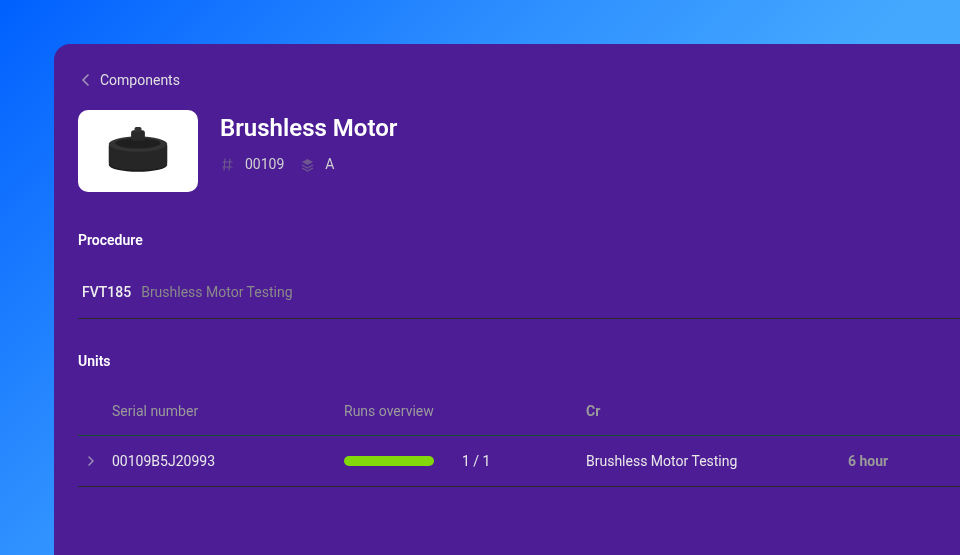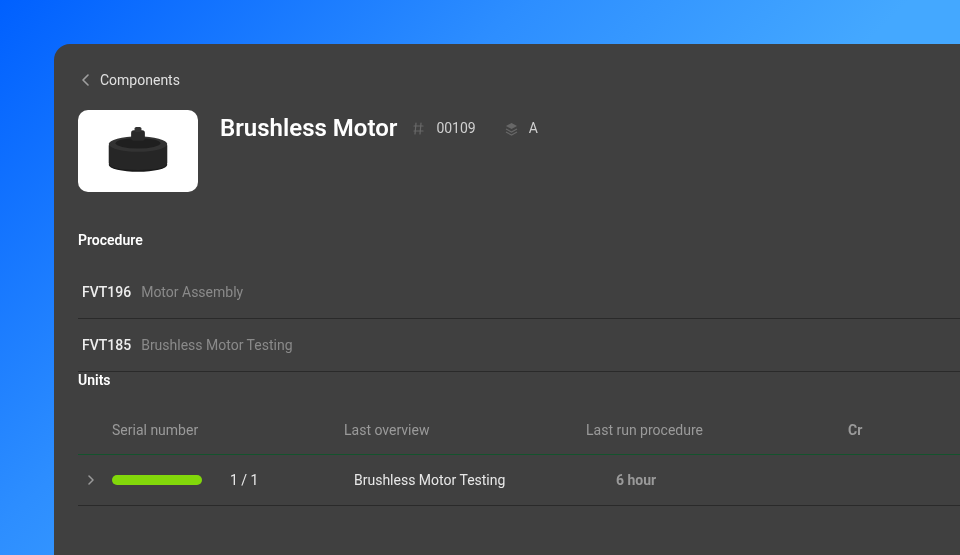--- a/index.html
+++ b/index.html
@@ -17,7 +17,7 @@
   left: 54px;
   right: 0;
   bottom: 0;
-  background: #404040;
+  background: #4c1d95;
   border-radius: 16px 0 0 0;
   padding: 28px 0 0 24px;
   color: #e8e8e8;

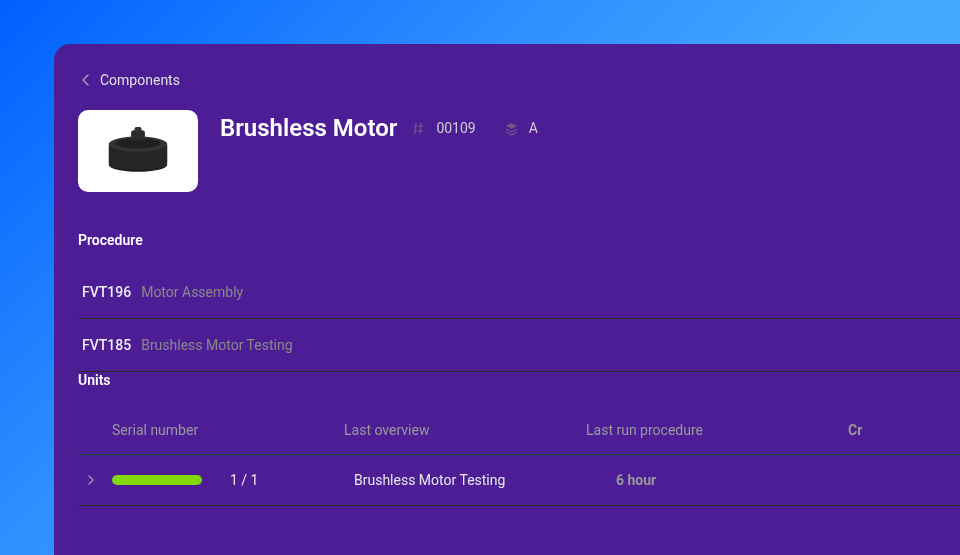--- a/index.html
+++ b/index.html
@@ -58,7 +58,7 @@
   justify-content: center;
 }
 .motor-svg { width: 88px; height: 62px; }
-.title-block { display: flex; flex-direction: row; gap: 14px; padding-top: 4px; }
+.title-block { display: flex; flex-direction: column; gap: 14px; padding-top: 4px; }
 .title {
   font-size: 24px;
   font-weight: 600;

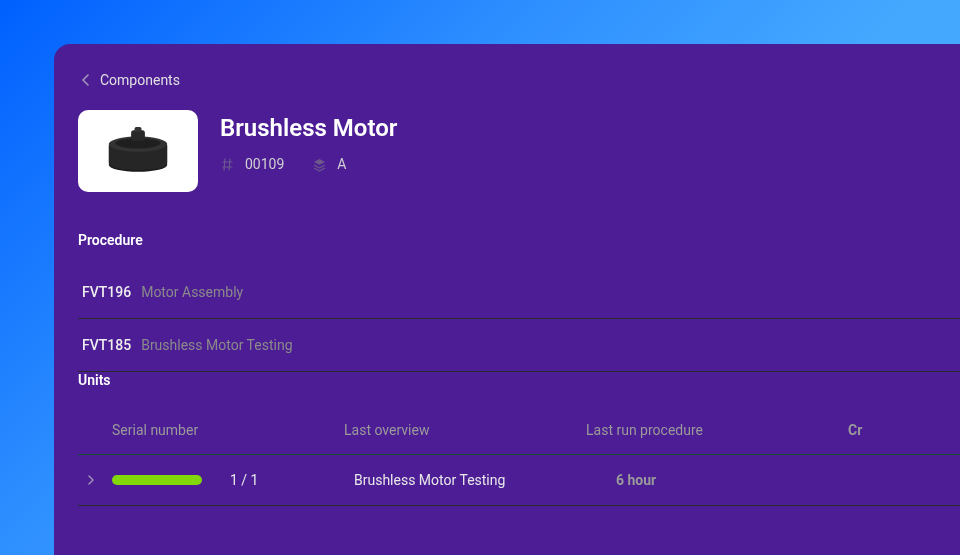--- a/index.html
+++ b/index.html
@@ -67,7 +67,7 @@
 .meta-row {
   display: flex;
   align-items: center;
-  gap: 28px;
+  gap: 16px;
 }
 .meta-item {
   display: flex;

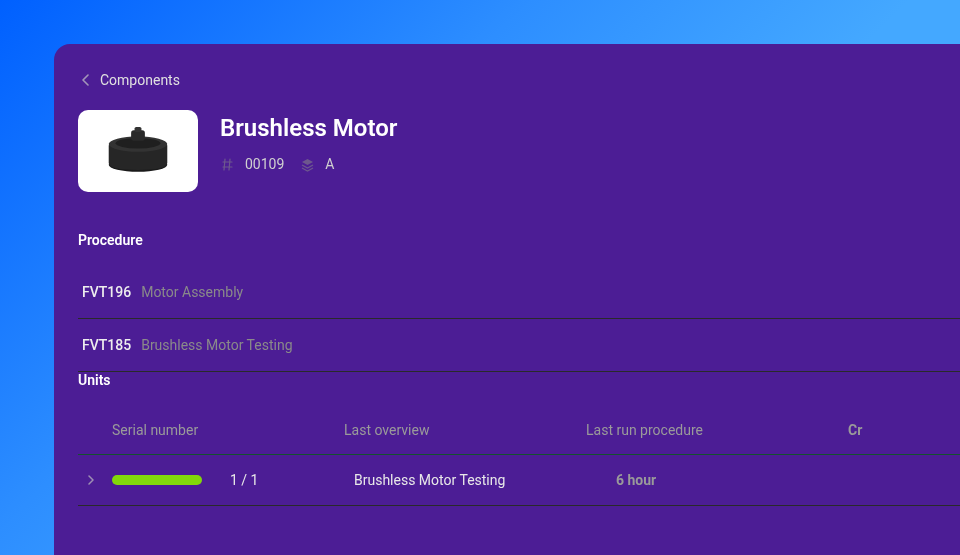--- a/index.html
+++ b/index.html
@@ -196,10 +196,6 @@
   <div class="procedures-section">
     <div class="section-label">Procedure</div>
     <div class="proc-row">
-      <span class="proc-code">FVT196</span>
-      <span class="proc-name">Motor Assembly</span>
-    </div>
-    <div class="proc-row">
       <span class="proc-code">FVT185</span>
       <span class="proc-name">Brushless Motor Testing</span>
     </div>

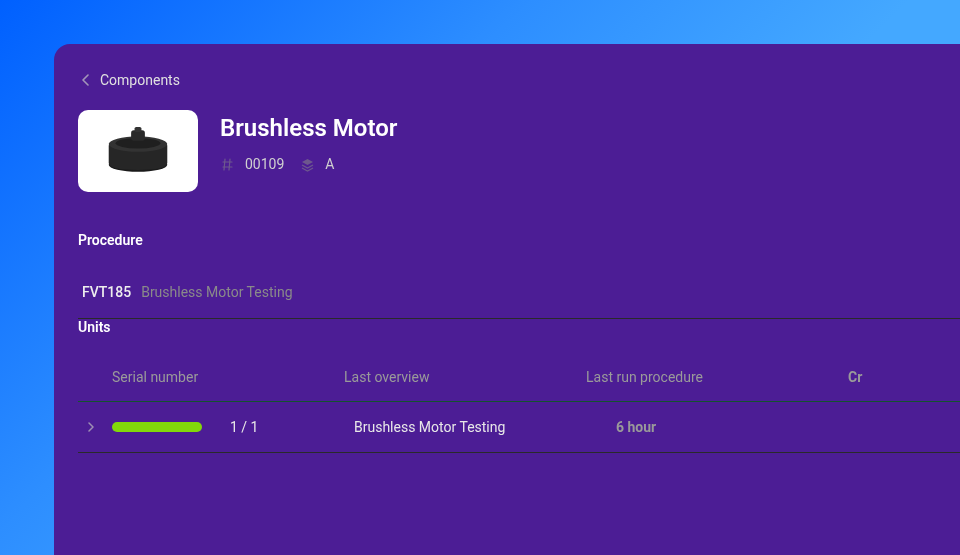--- a/index.html
+++ b/index.html
@@ -101,7 +101,7 @@
   font-size: 14px;
   color: #8a8a8a;
 }
-.units-section { }
+.units-section { margin-top: 34px; }
 .units-header {
   display: flex;
   align-items: center;

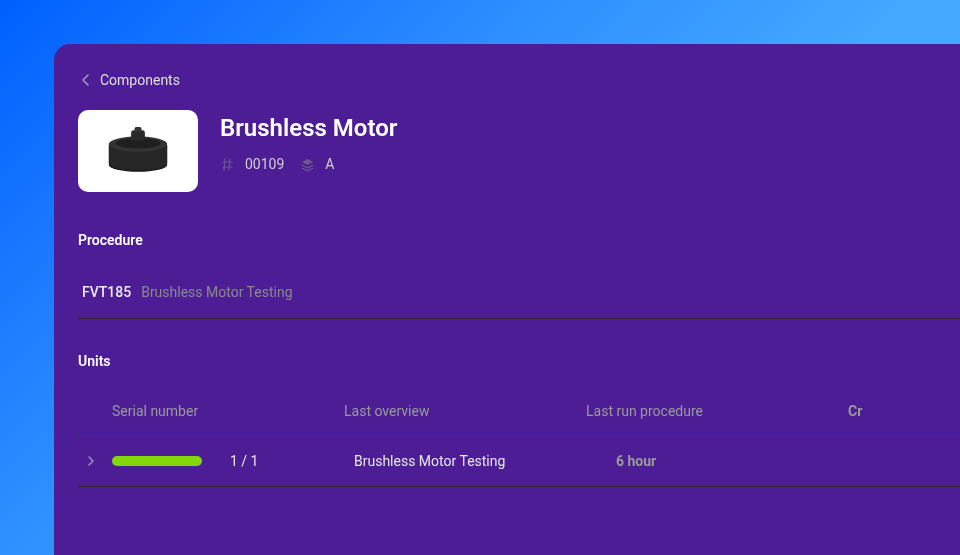--- a/index.html
+++ b/index.html
@@ -206,7 +206,7 @@
     <div class="units-header">
       <div class="col-expand"></div>
       <div class="col-serial">Serial number</div>
-      <div class="col-runs">Last overview</div>
+      <div class="col-runs">Runs overview</div>
       <div class="col-last">Last run procedure</div>
       <div class="col-created">Cr</div>
     </div>

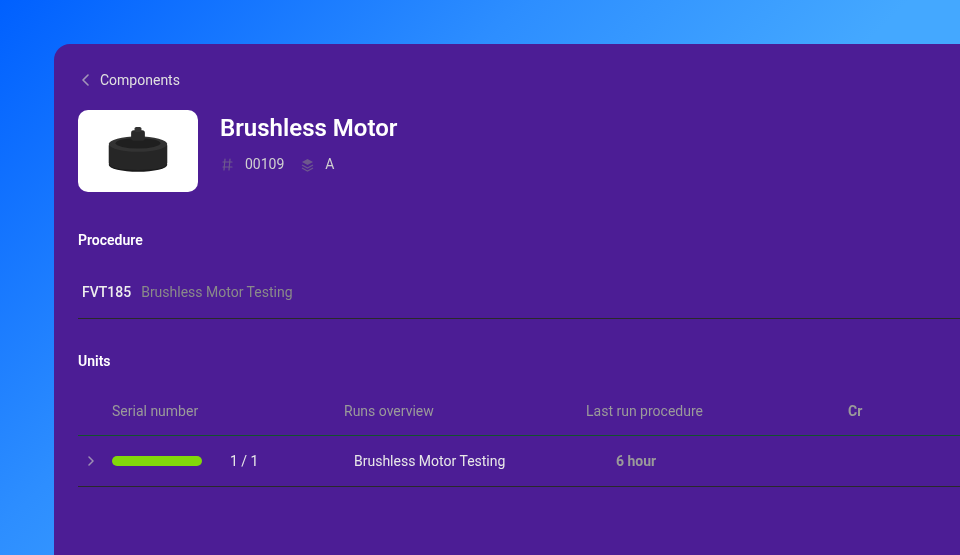--- a/index.html
+++ b/index.html
@@ -207,7 +207,6 @@
       <div class="col-expand"></div>
       <div class="col-serial">Serial number</div>
       <div class="col-runs">Runs overview</div>
-      <div class="col-last">Last run procedure</div>
       <div class="col-created">Cr</div>
     </div>
     <div class="unit-row">

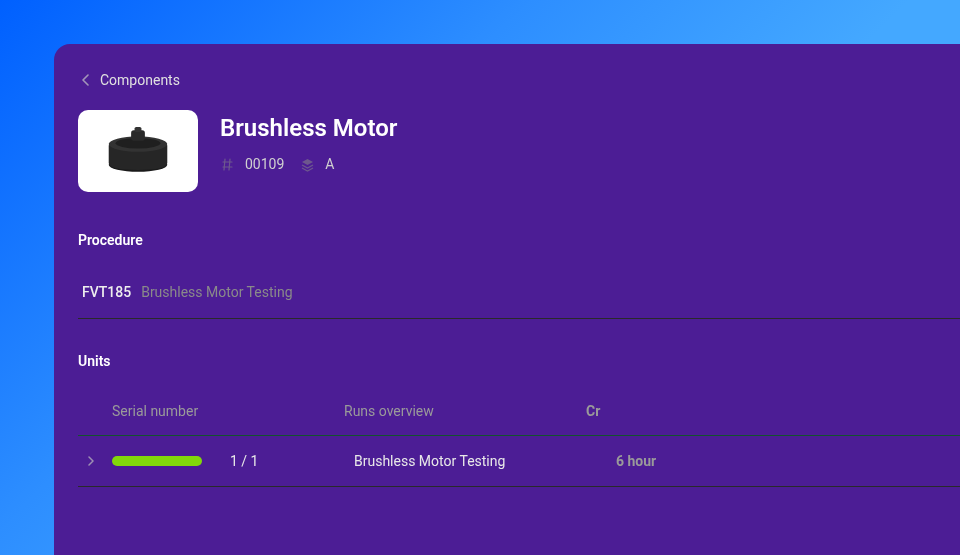--- a/index.html
+++ b/index.html
@@ -217,6 +217,7 @@
             </svg>
         </span>
       </div>
+      <div class="col-serial">00109B5J20993</div>
       <div class="col-runs">
         <div class="runs-cell">
           <div class="progress-bar"></div>

